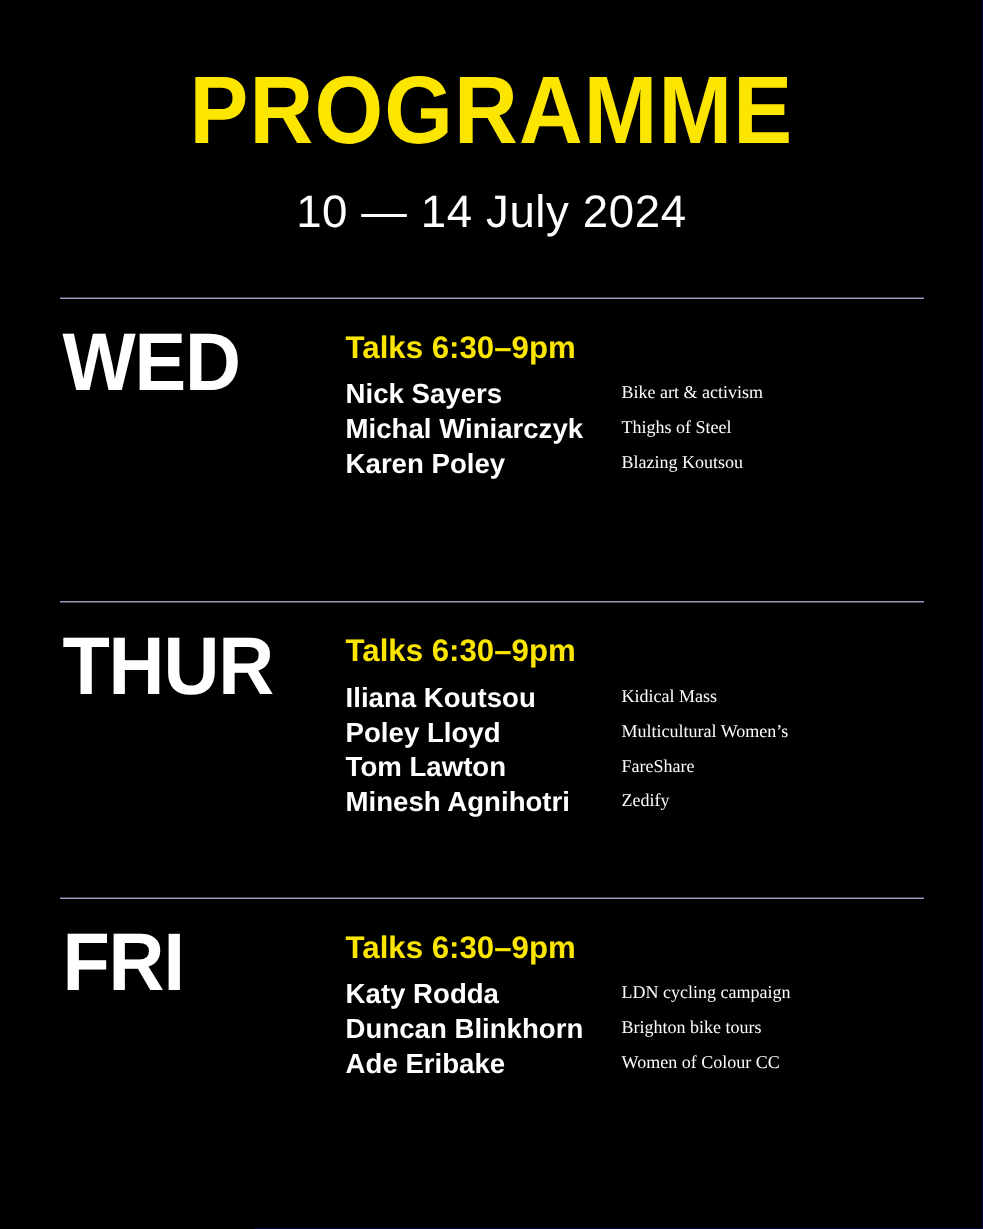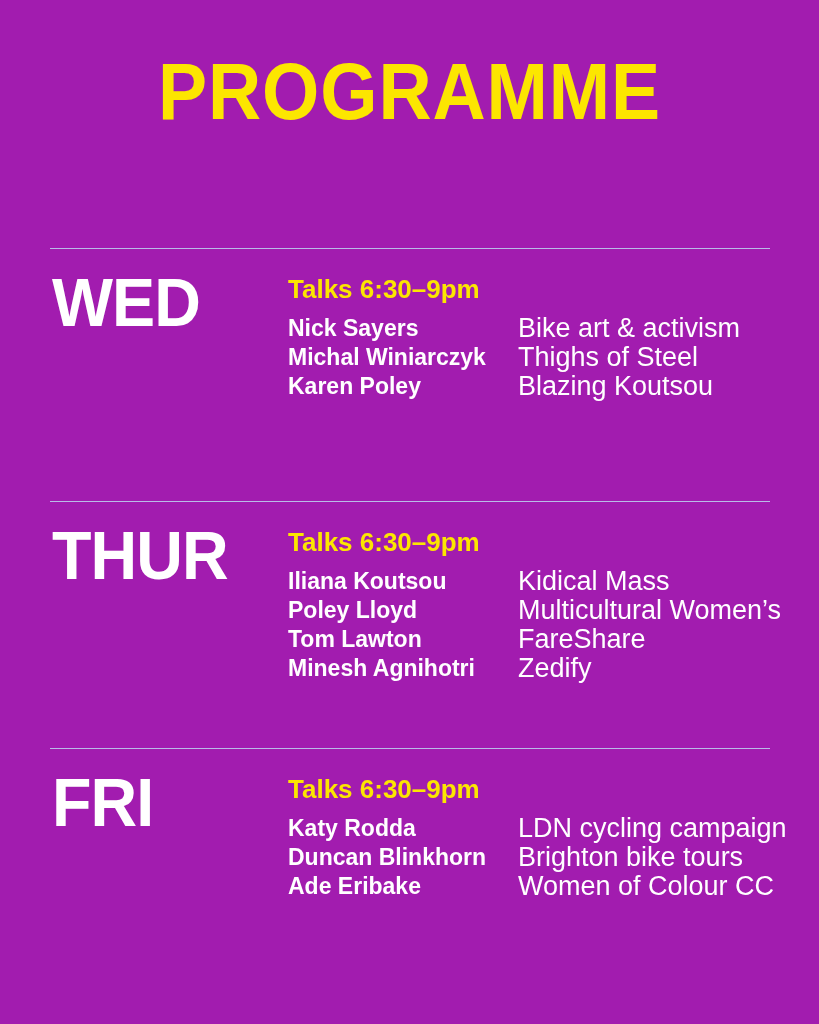--- a/index.html
+++ b/index.html
@@ -19,7 +19,7 @@
     position: relative;
     width: 819px;
     height: 1024px;
-    background: #a21caf;
+    background: #000000;
     box-sizing: border-box;
   }
 

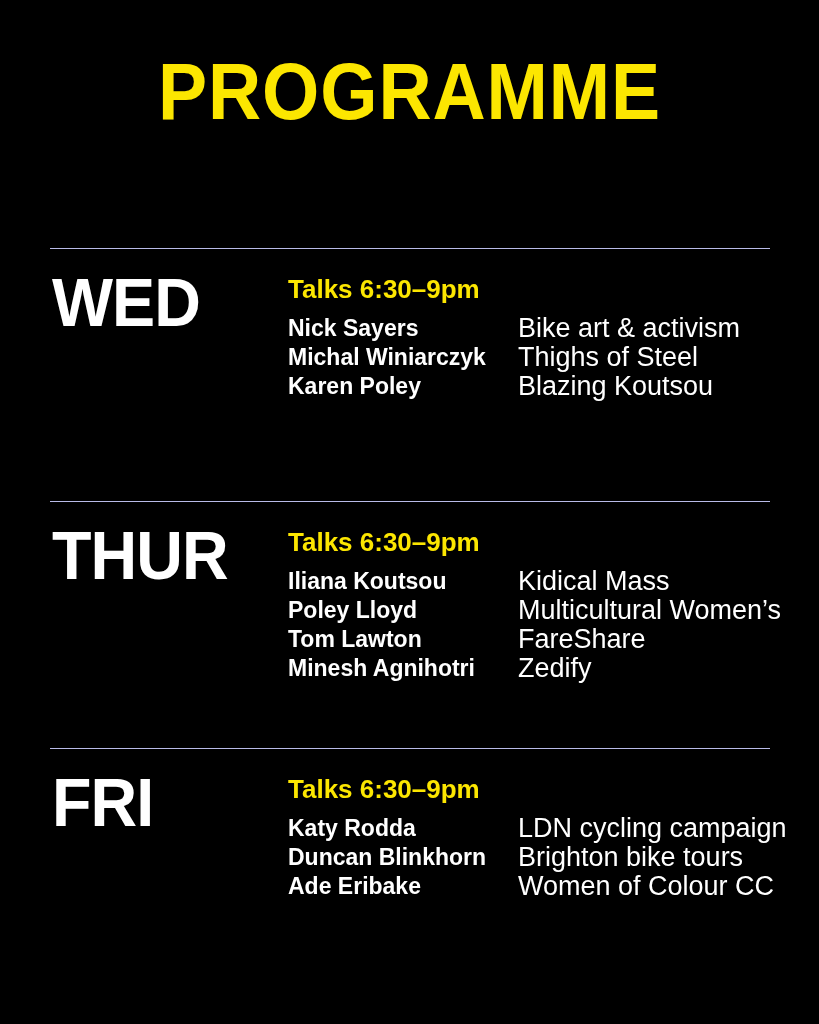--- a/index.html
+++ b/index.html
@@ -154,6 +154,7 @@
 
   <div class="header">
     <h1 class="poster-title">Programme</h1>
+    <div class="poster-subtitle">10 — 14 July 2024</div>
   </div>
 
   <div class="day-section" id="section-0">

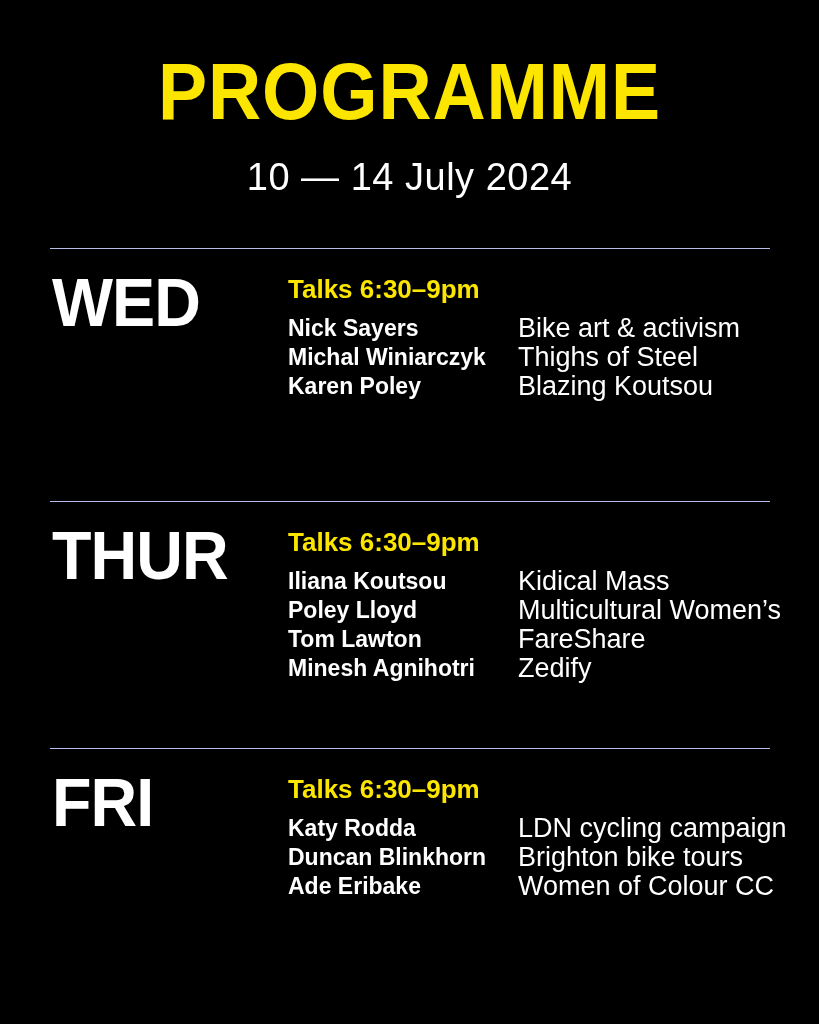--- a/index.html
+++ b/index.html
@@ -140,9 +140,9 @@
 
   .talk-topic {
     color: #ffffff;
-    font-family: Liberation Sans, sans-serif;
+    font-family: Liberation Serif, serif;
     font-weight: 400;
-    font-size: 27px;
+    font-size: 15px;
     white-space: nowrap;
     letter-spacing: 0px;
   }

